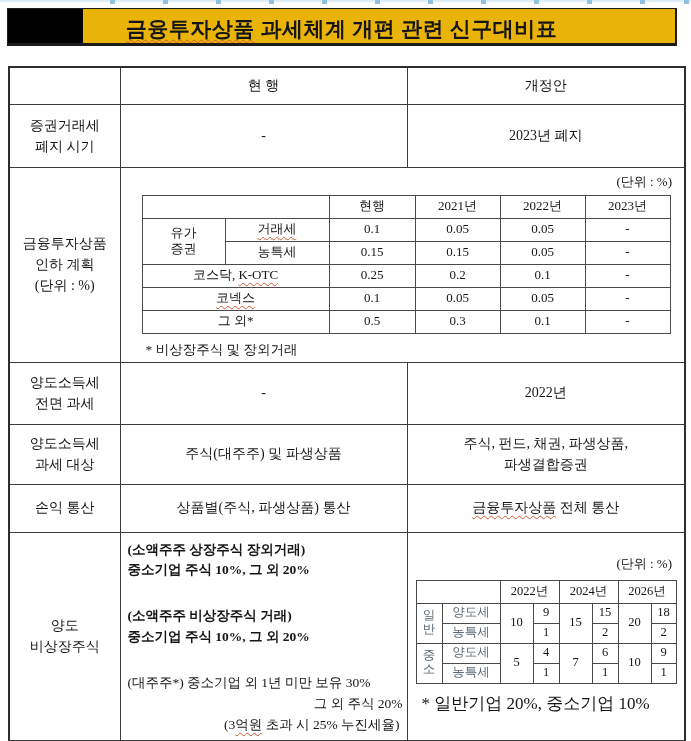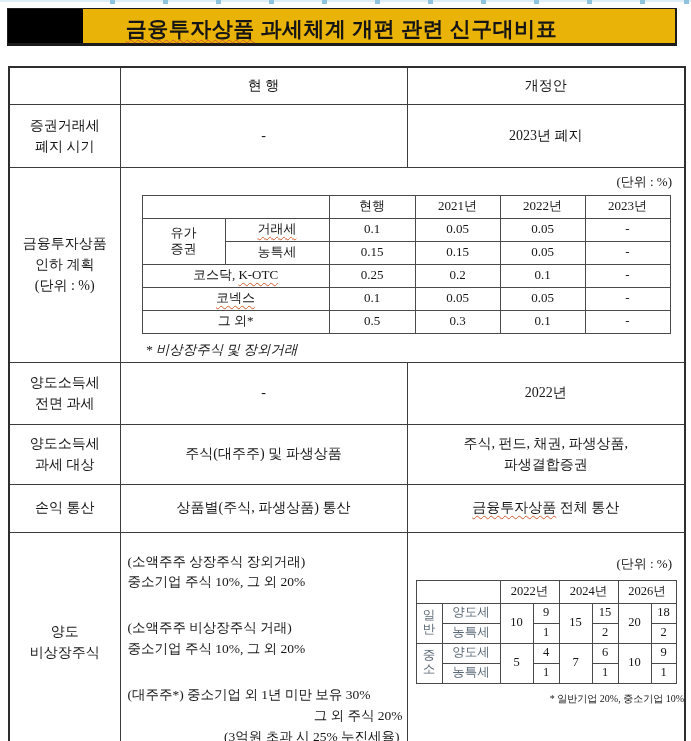--- a/index.html
+++ b/index.html
@@ -37,7 +37,7 @@
   .inner1{margin:4px 0 0 21px;width:528px;border:1px solid #444;}
   .inner1 td{border:1px solid #4a4a4a;height:22px;font-size:13px;text-align:center;
     vertical-align:middle;padding:0;line-height:1.25;}
-  .footnote1{font-size:13.5px;margin:7px 0 0 25px;text-align:left;font-style:italic;}
+  .footnote1{font-size:13.5px;margin:7px 0 0 25px;text-align:left;}
   
   .blocks{padding:7px 4px 4px 7px;font-size:13.5px;line-height:1.55;text-align:left;}
   .blk{white-space:pre-line;margin:12px 0 25px 0;}

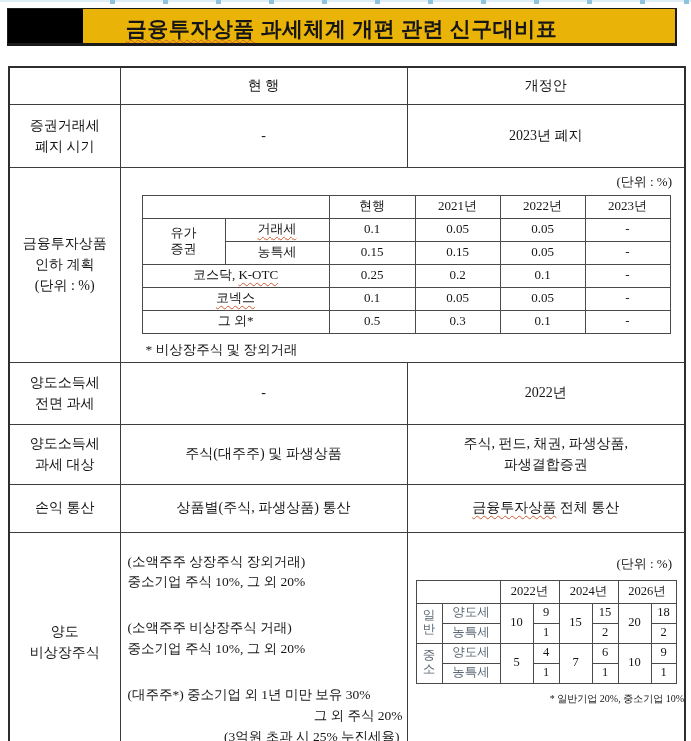--- a/index.html
+++ b/index.html
@@ -40,7 +40,7 @@
   .footnote1{font-size:13.5px;margin:7px 0 0 25px;text-align:left;}
   
   .blocks{padding:7px 4px 4px 7px;font-size:13.5px;line-height:1.55;text-align:left;}
-  .blk{white-space:pre-line;margin:12px 0 25px 0;}
+  .blk{white-space:pre-line;margin:0 0 25px 0;font-weight:bold;}
   .blk3 div{white-space:nowrap;}
   .blk3 .l2{text-align:right;}
   .blk3 .l3{text-align:right;padding-right:3px;}

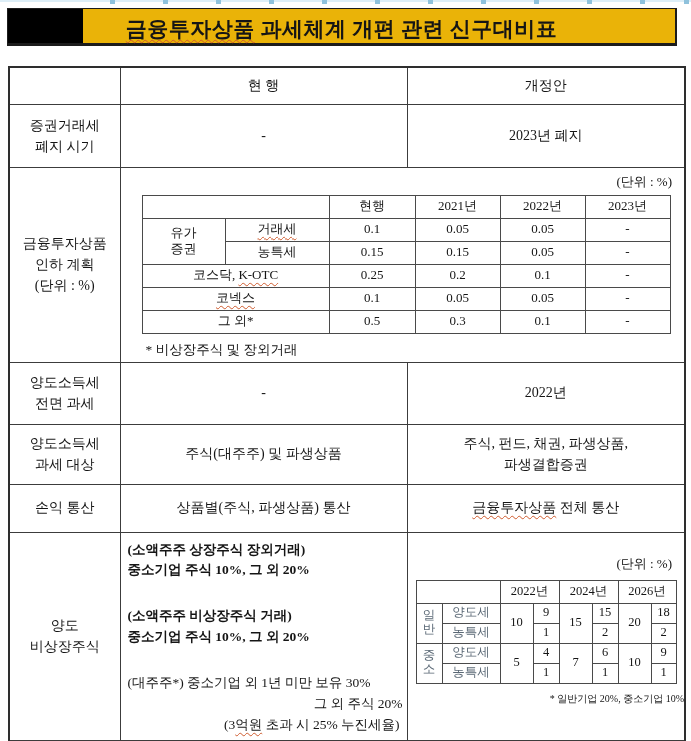--- a/index.html
+++ b/index.html
@@ -53,7 +53,7 @@
   .inner2 .dr td{height:19px;}
   .glabel{color:#5a6875;font-size:11.5px;}
   .cat{line-height:1.7;}
-  .footnote2{font-size:10px;margin:8px 0 0 14px;text-align:right;}
+  .footnote2{font-size:17px;margin:8px 0 0 14px;text-align:left;}
 </style>
 </head>
 <body>

